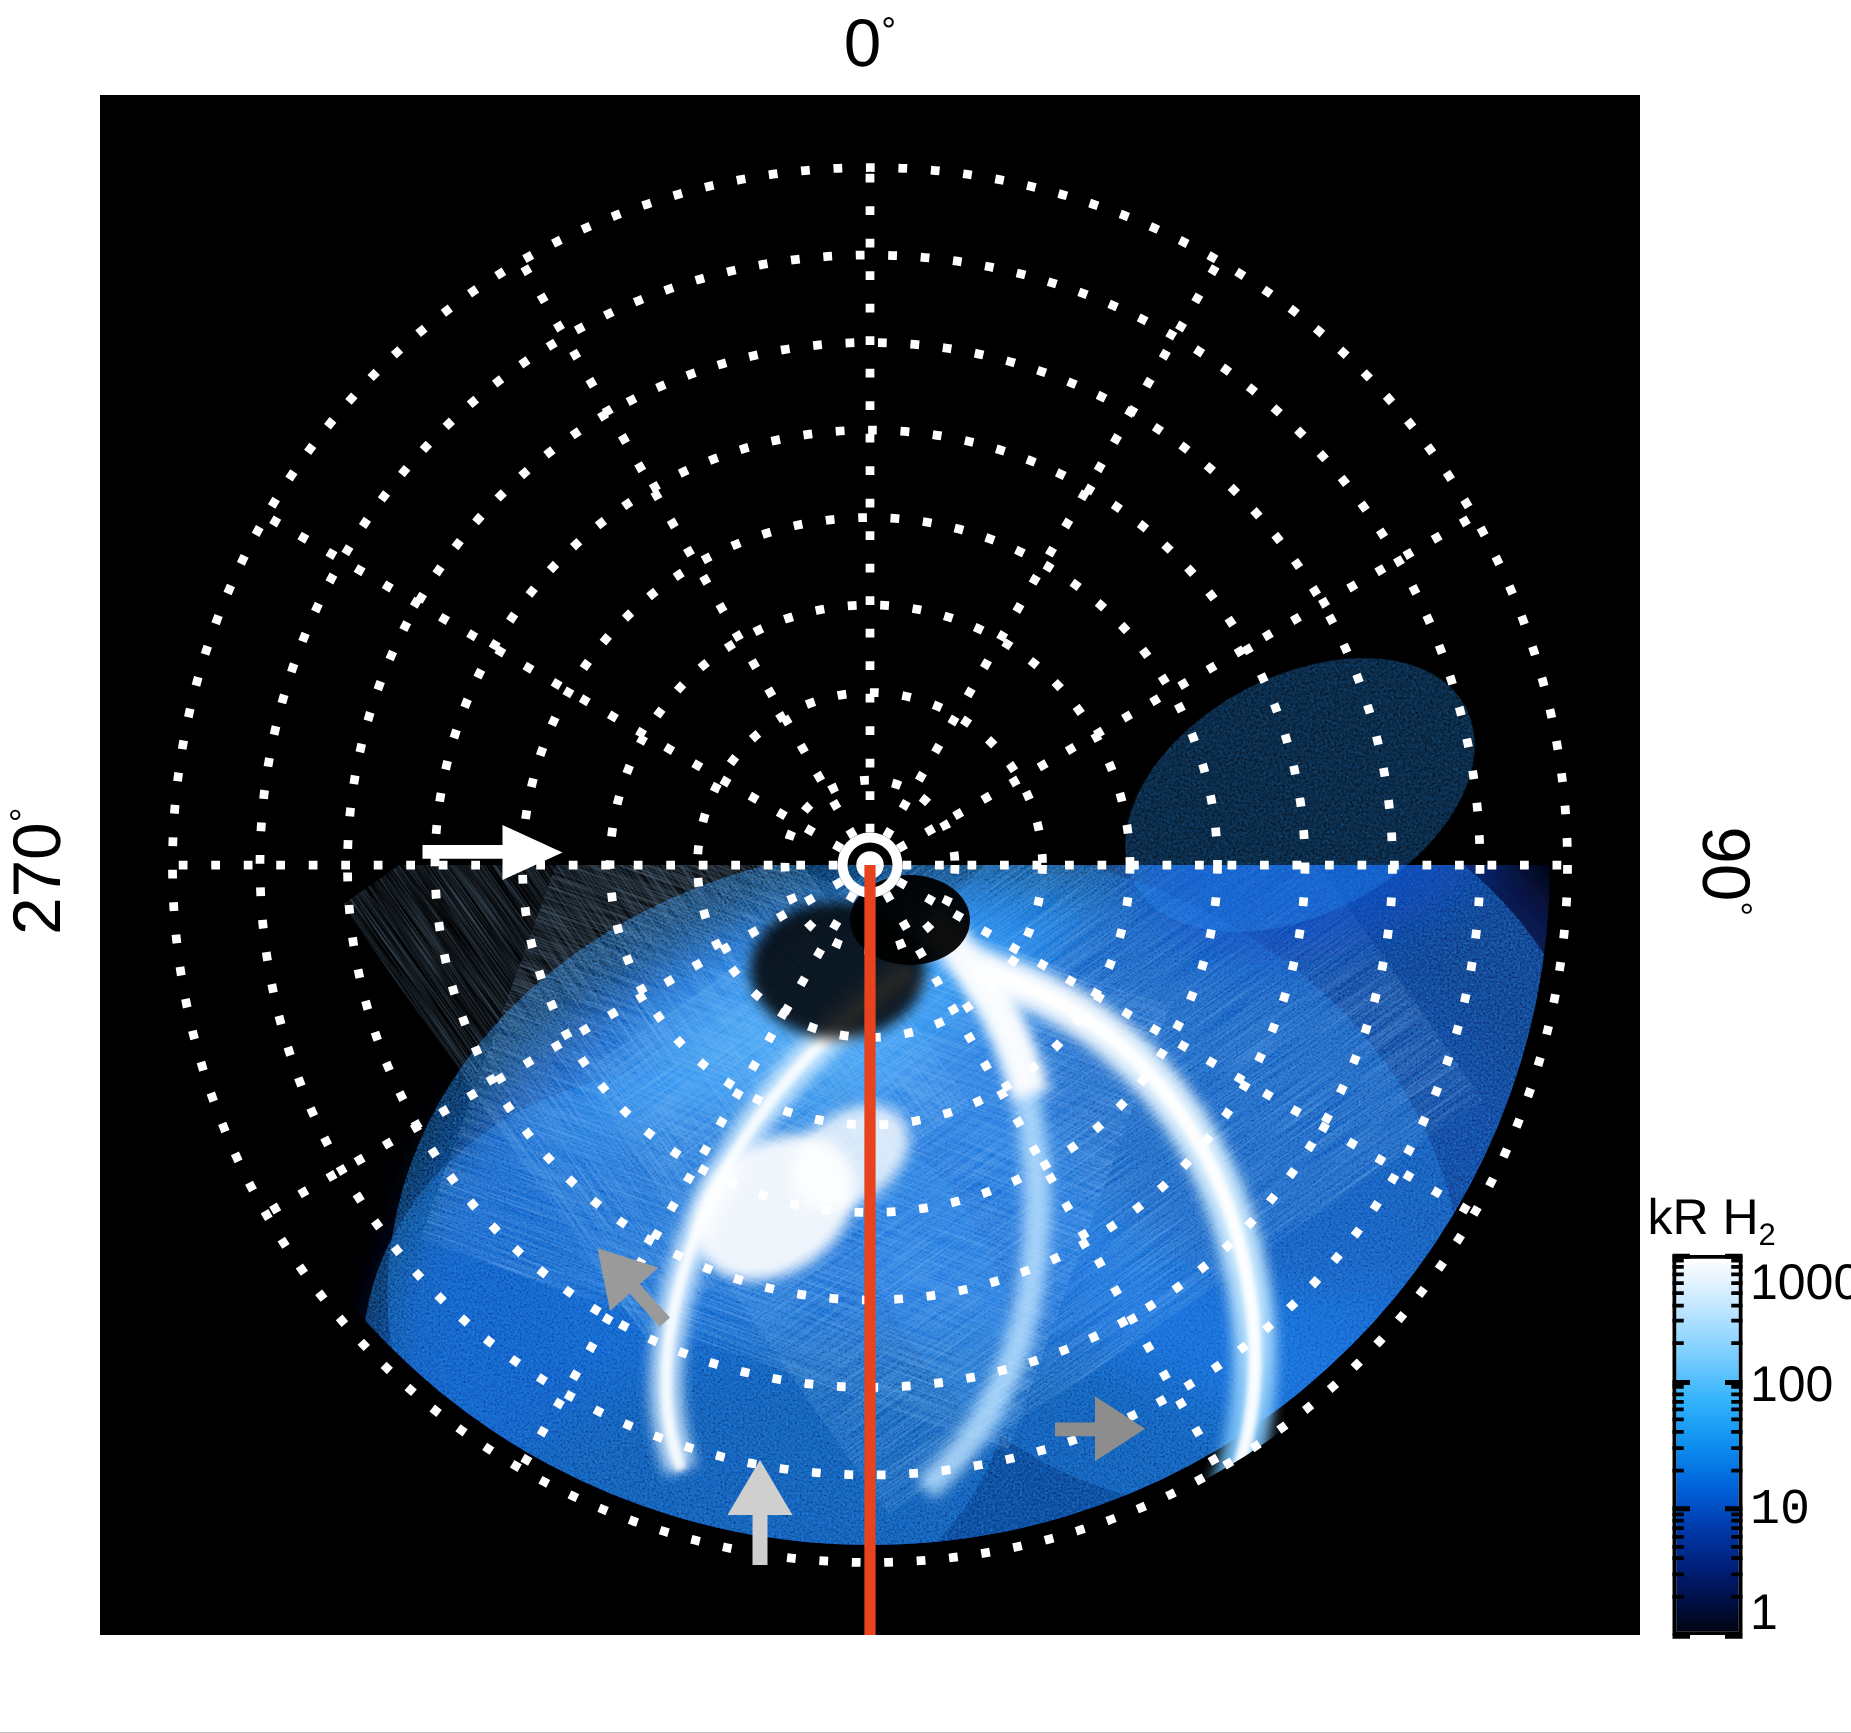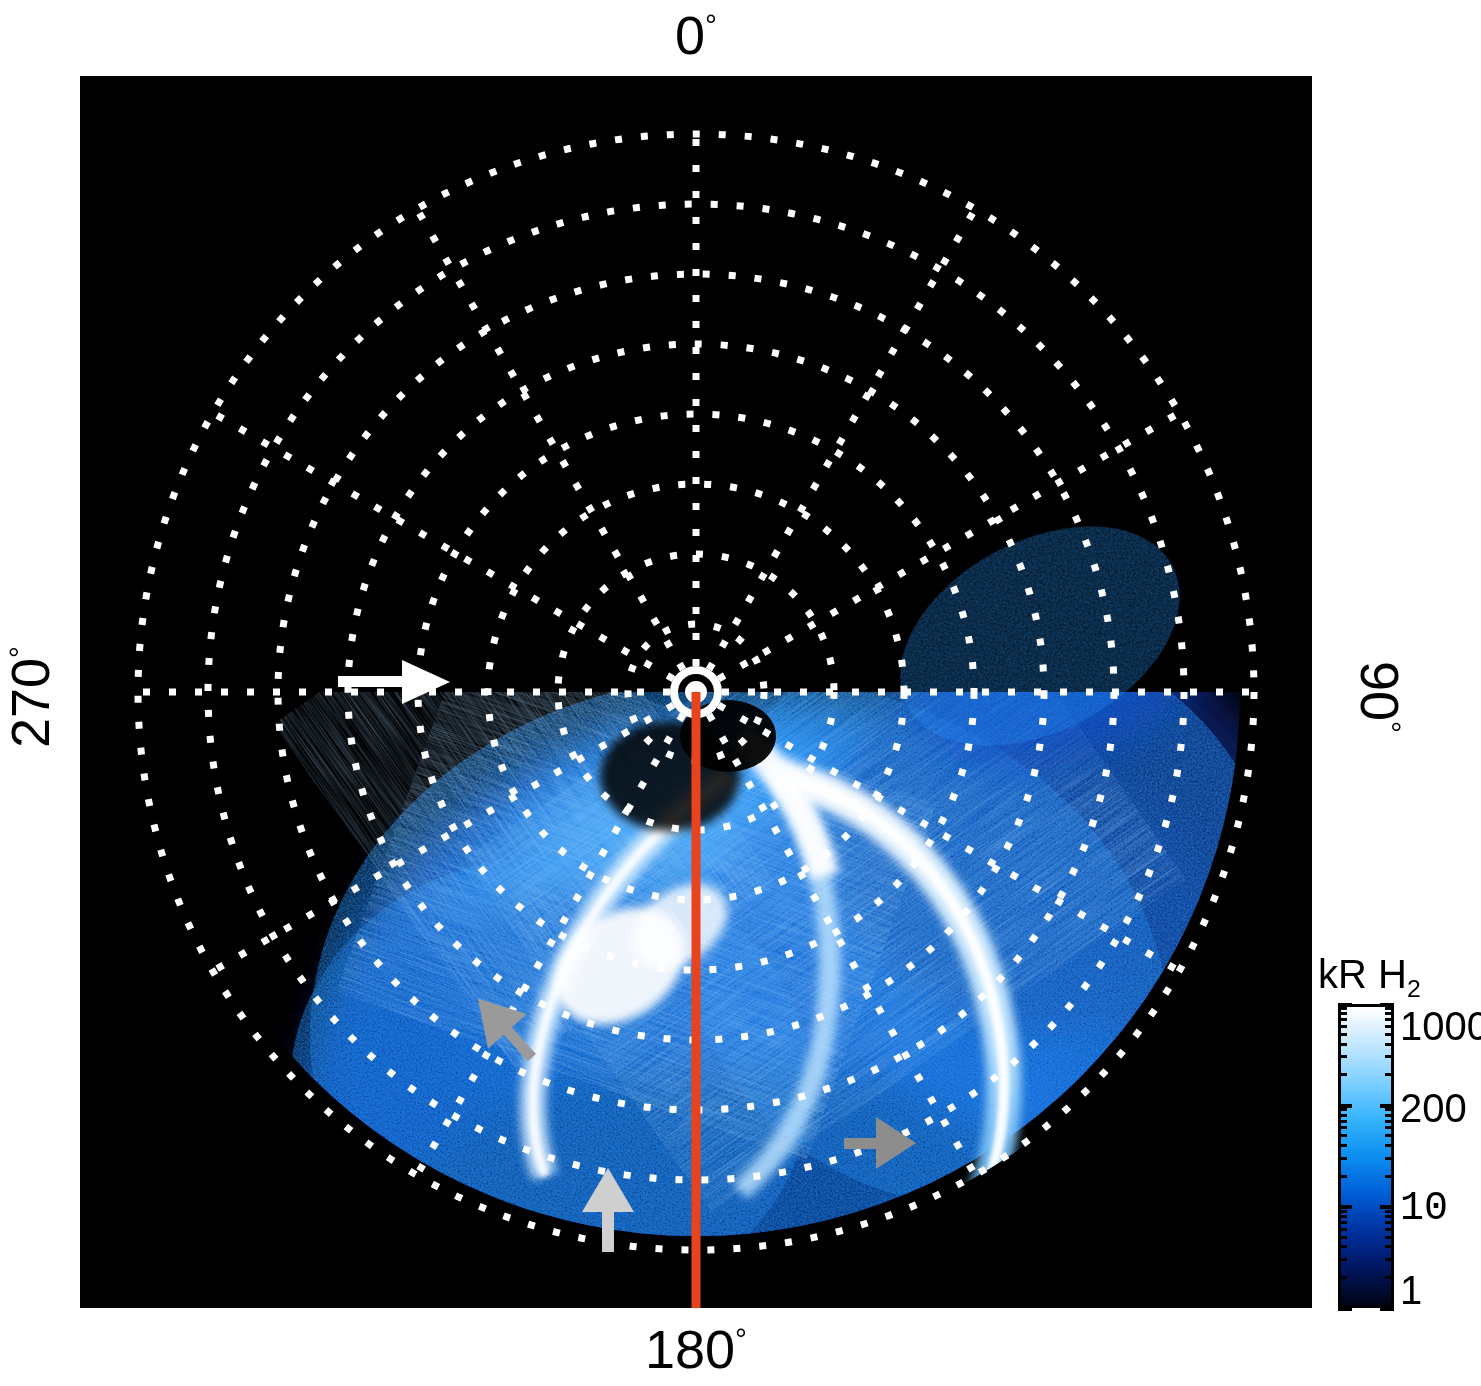--- a/index.html
+++ b/index.html
@@ -229,7 +229,7 @@
   </div>
 
   <div class="cb-tick-label" style="top:1004px;">1000</div>
-  <div class="cb-tick-label" style="top:1086px;">200</div>
+  <div class="cb-tick-label" style="top:1086px;">100</div>
   <div class="cb-tick-label" style="top:1186px;font-family:Liberation Mono, monospace;">10</div>
   <div class="cb-tick-label" style="top:1268px;">1</div>
 

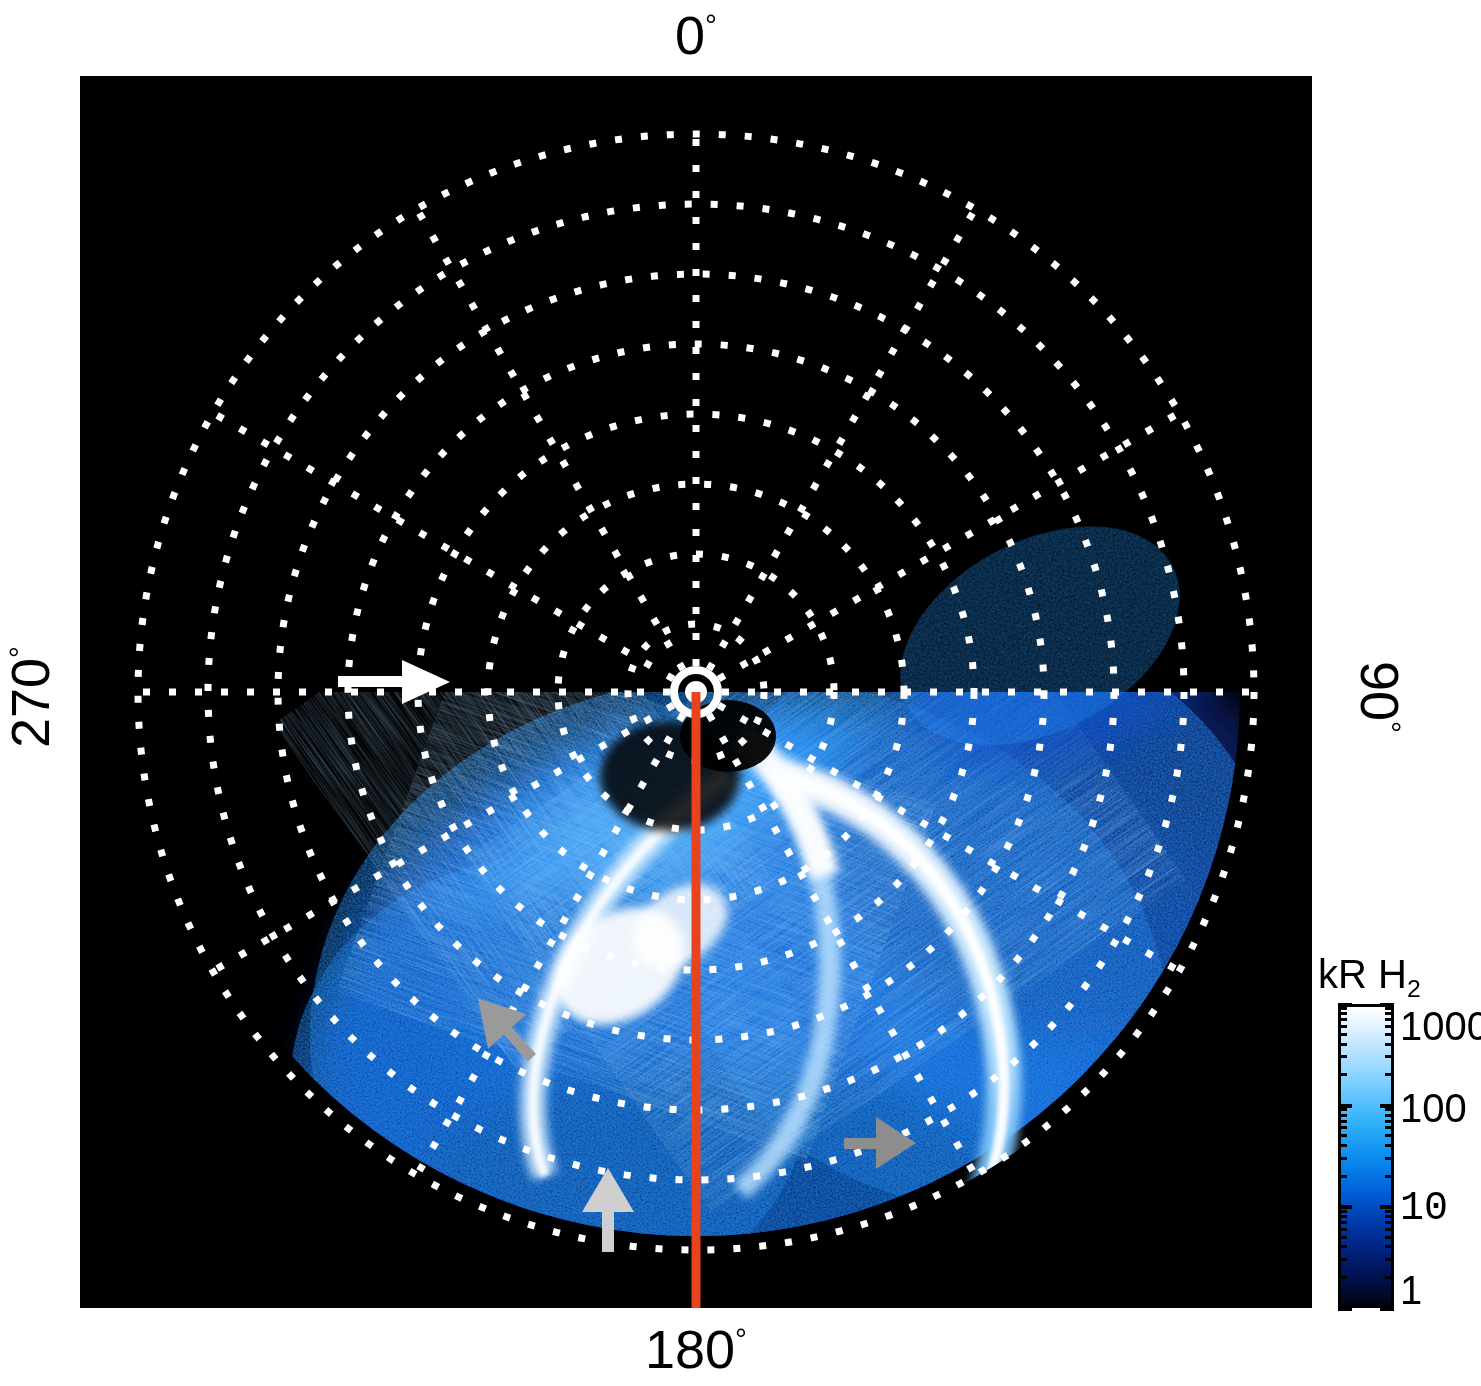--- a/index.html
+++ b/index.html
@@ -50,7 +50,6 @@
 <div id="stage">
 
   <div class="axlabel" id="lbl-0"><span>0</span><sup>°</sup></div>
-  <div class="axlabel" id="lbl-180"><span>180</span><sup>°</sup></div>
   <div class="axlabel" id="lbl-270"><span>270</span><sup>°</sup></div>
   <div class="axlabel" id="lbl-90"><span>90</span><sup>°</sup></div>
 

